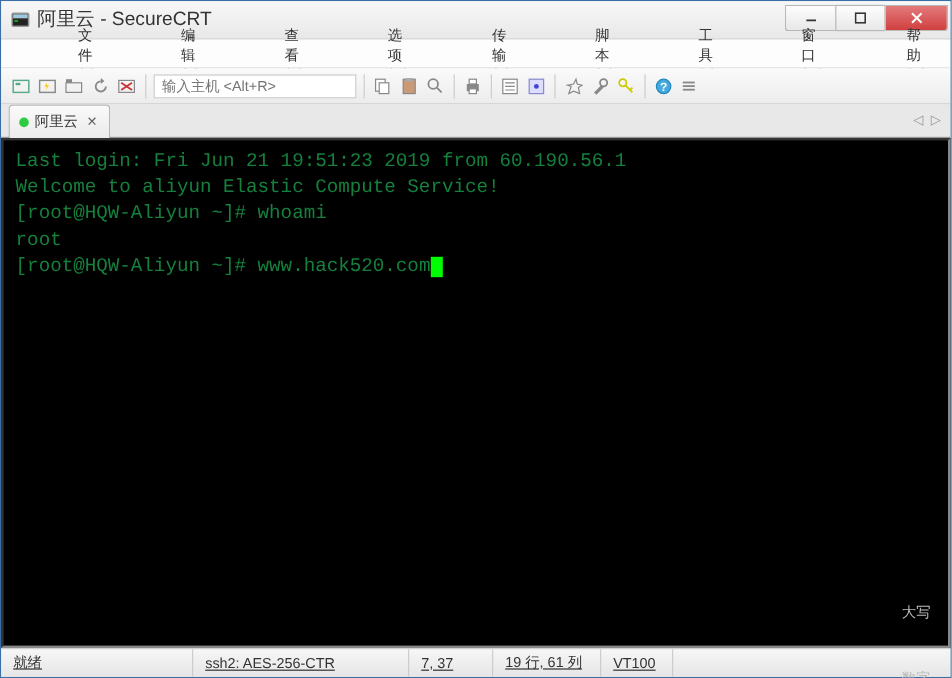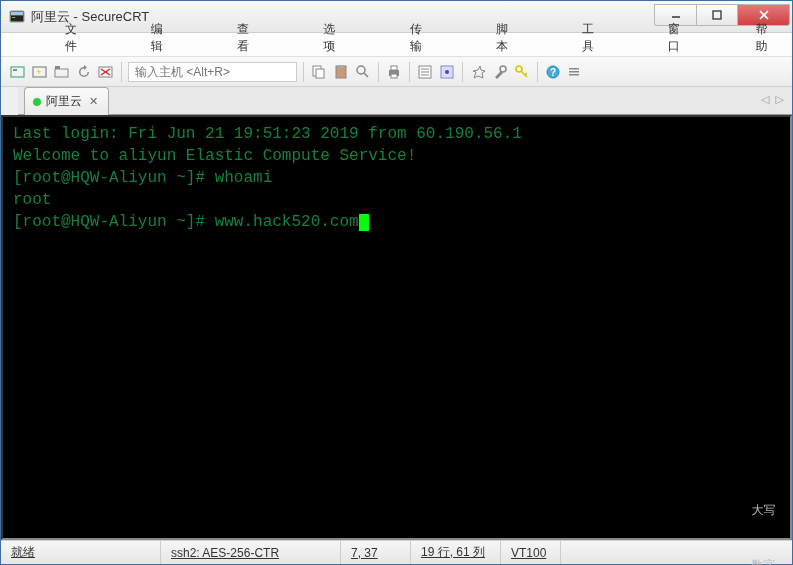--- a/index.html
+++ b/index.html
@@ -9,7 +9,7 @@
 
 .titlebar { height: 32px; background: linear-gradient(to bottom, #f8f8f8, #e8e8e8); display: flex; align-items: center; padding: 0 2px 0 8px; border-bottom: 1px solid #d0d0d0; }
 .titlebar .icon { width: 16px; height: 16px; margin-right: 6px; }
-.titlebar .title { flex: 1; font-size: 13px; color: #333; }
+.titlebar .title { flex: 1; font-size: 16px; color: #333; }
 .win-controls { display: flex; gap: 0; }
 .win-btn { width: 42px; height: 22px; border: 1px solid #b8b8b8; background: linear-gradient(to bottom, #fdfdfd, #e8e8e8); display: flex; align-items: center; justify-content: center; font-size: 11px; color: #333; margin-top: -4px; }
 .win-btn.min { border-radius: 0 0 0 3px; border-right: none; }

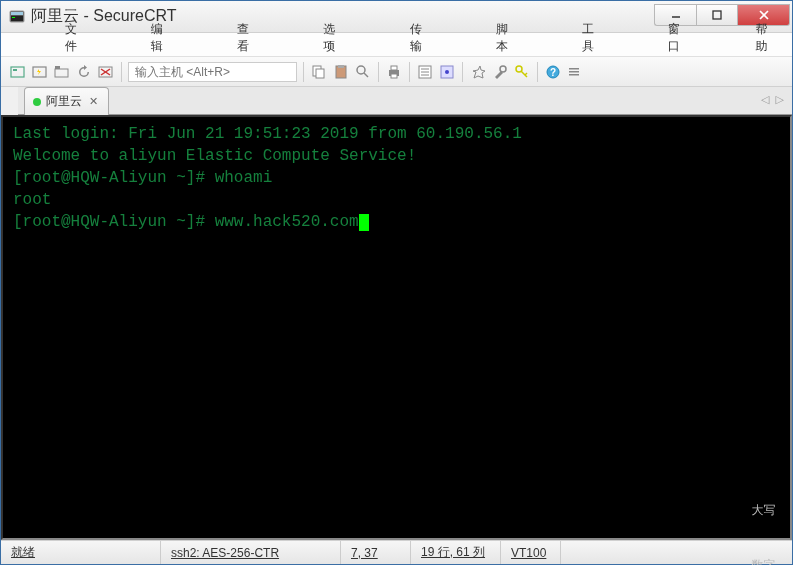--- a/index.html
+++ b/index.html
@@ -24,7 +24,7 @@
 .tool-sep { width: 1px; height: 20px; background: #ccc; margin: 0 2px; }
 .host-input { flex: 0 0 130px; height: 20px; border: 1px solid #ccc; padding: 0 6px; font-size: 12px; color: #737373; background: #fff; }
 
-.tabbar { height: 28px; background: #e8e8e8; display: flex; align-items: flex-end; padding: 0 6px; position: relative; border-bottom: 1px solid #999; margin-left: 17px; }
+.tabbar { height: 28px; background: #e8e8e8; display: flex; align-items: flex-end; padding: 0 6px; position: relative; border-bottom: 1px solid #999; }
 .tab { display: flex; align-items: center; padding: 5px 10px 5px 8px; background: linear-gradient(to bottom, #fafafa, #ebebeb); border: 1px solid #aaa; border-bottom: none; border-radius: 4px 4px 0 0; gap: 5px; font-size: 12px; color: #333; position: relative; bottom: -1px; }
 .tab .dot { width: 8px; height: 8px; background: #2ecc40; border-radius: 50%; }
 .tab .close-x { font-size: 11px; color: #666; margin-left: 2px; }

